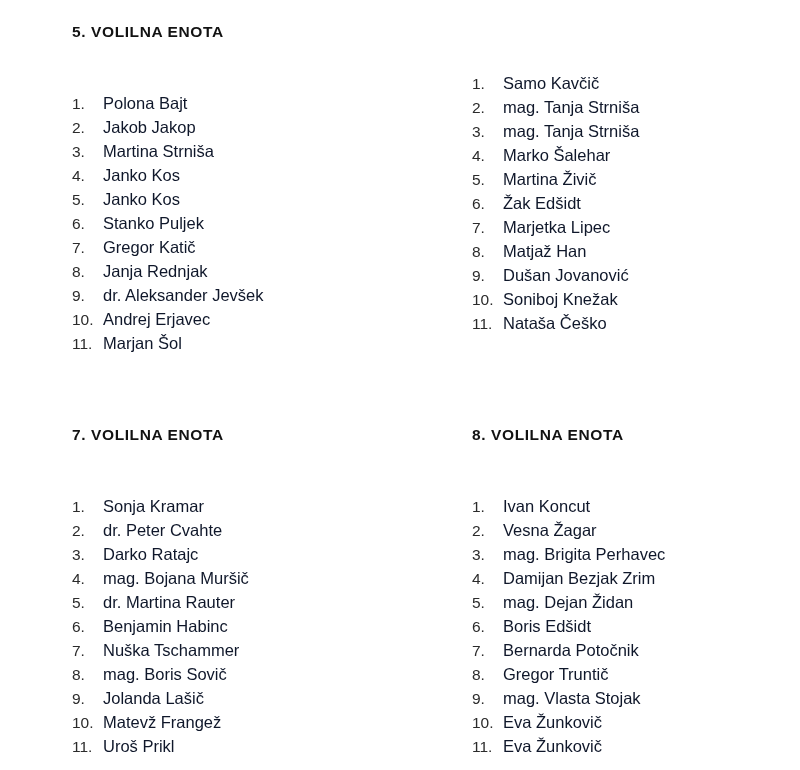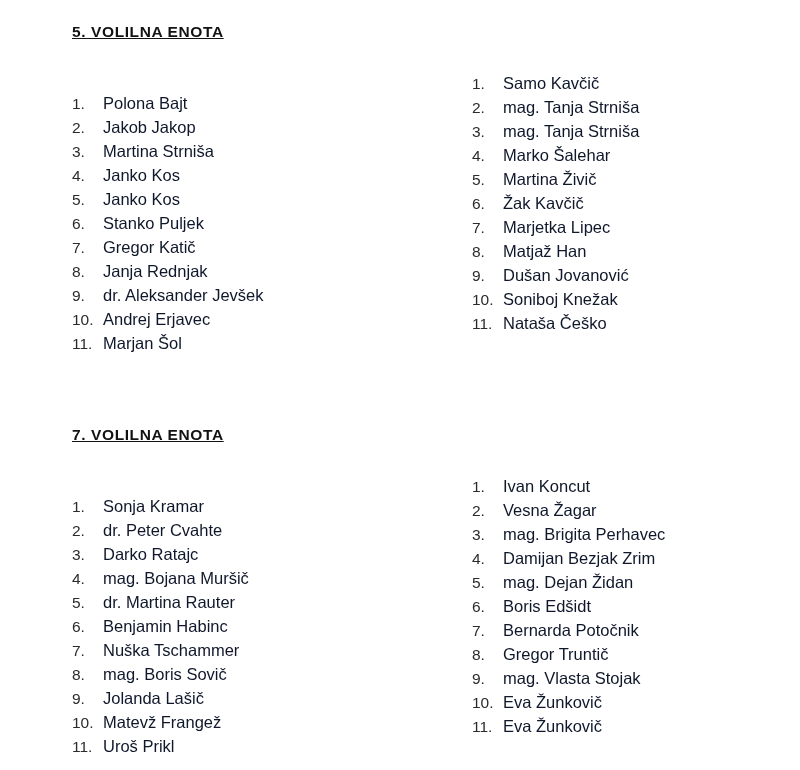--- a/index.html
+++ b/index.html
@@ -43,7 +43,6 @@
     line-height: 20px;
     margin: 0;
     white-space: nowrap;
-    text-decoration: underline;
   }
   .candidate-list {
     list-style: none;

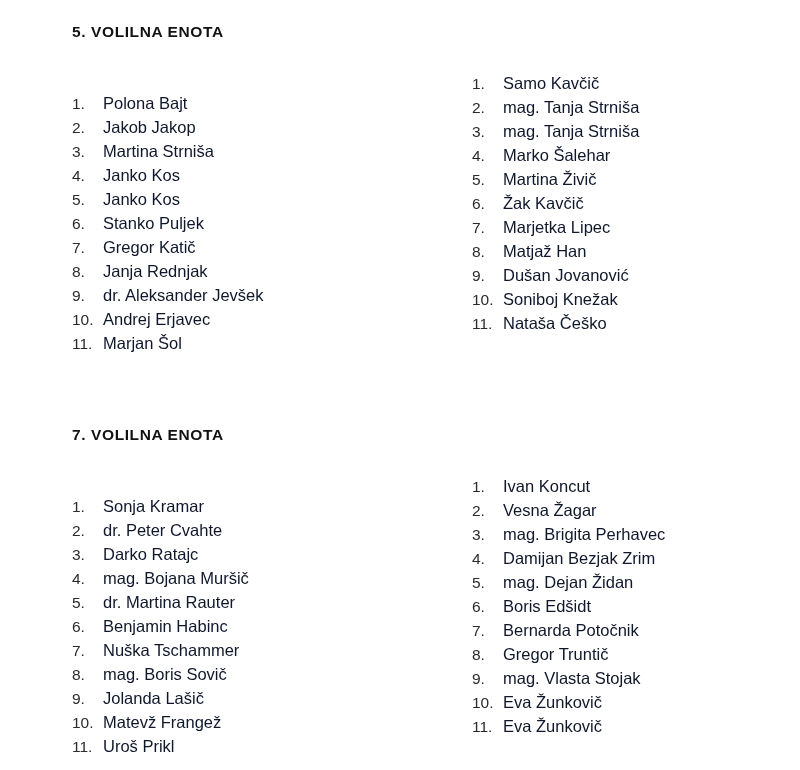--- a/index.html
+++ b/index.html
@@ -152,7 +152,7 @@
         </li>
         <li class="candidate-row">
           <span class="candidate-index">6.</span>
-          <span class="candidate-name">Žak Kavčič</span>
+          <span class="candidate-name">Žak Edšidt</span>
         </li>
         <li class="candidate-row">
           <span class="candidate-index">7.</span>

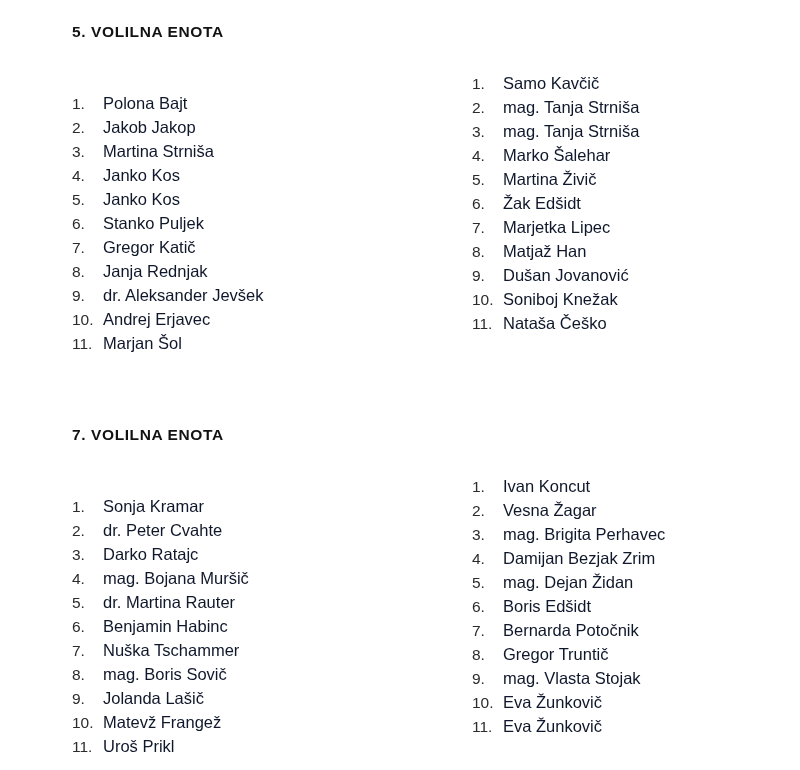--- a/index.html
+++ b/index.html
@@ -228,6 +228,7 @@
     </section>
 
     <section class="unit-block">
+      <h2 class="unit-heading">8. VOLILNA ENOTA</h2>
       <ol class="candidate-list">
         <li class="candidate-row">
           <span class="candidate-index">1.</span>

